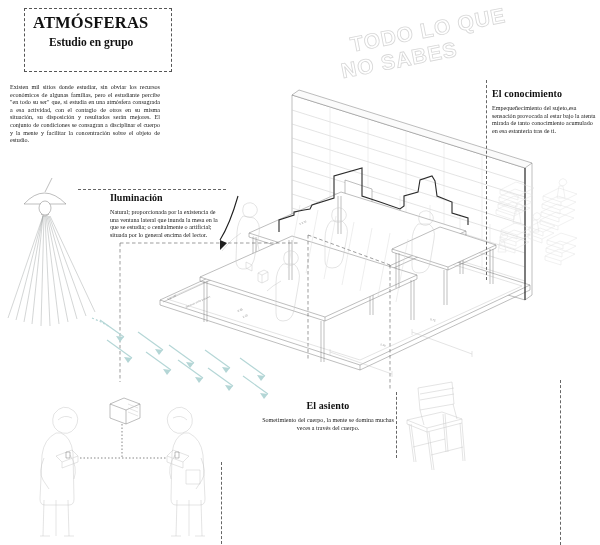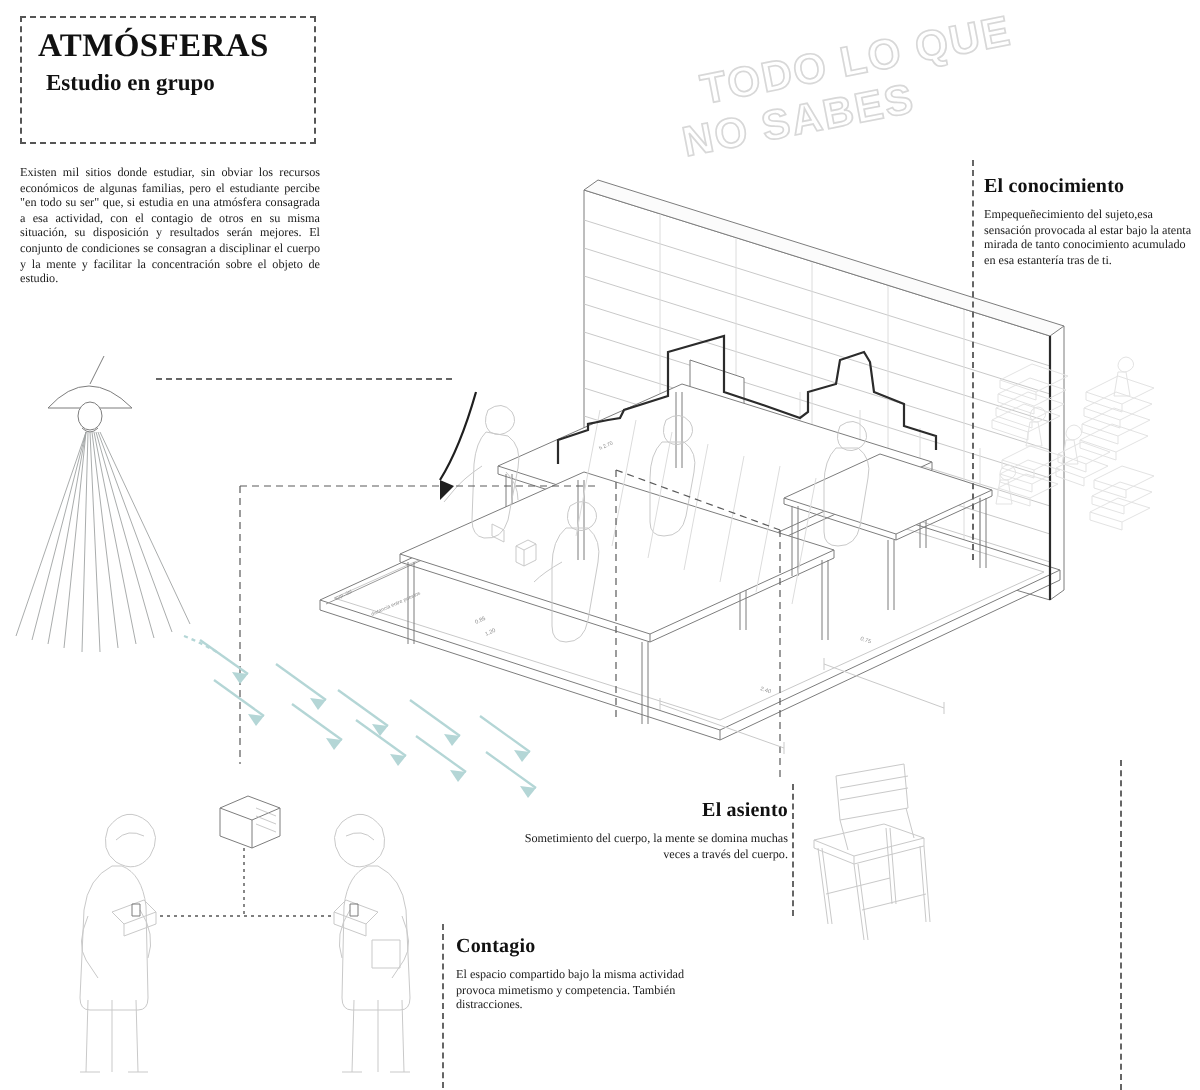--- a/index.html
+++ b/index.html
@@ -14,7 +14,7 @@
 
   
   #title-block{
-    left:10px;top:8px;width:148px;height:64px;
+    left:24px;top:8px;width:148px;height:64px;
     border:1px dashed #555;
     box-sizing:border-box;
     padding:6px 8px 0 8px;

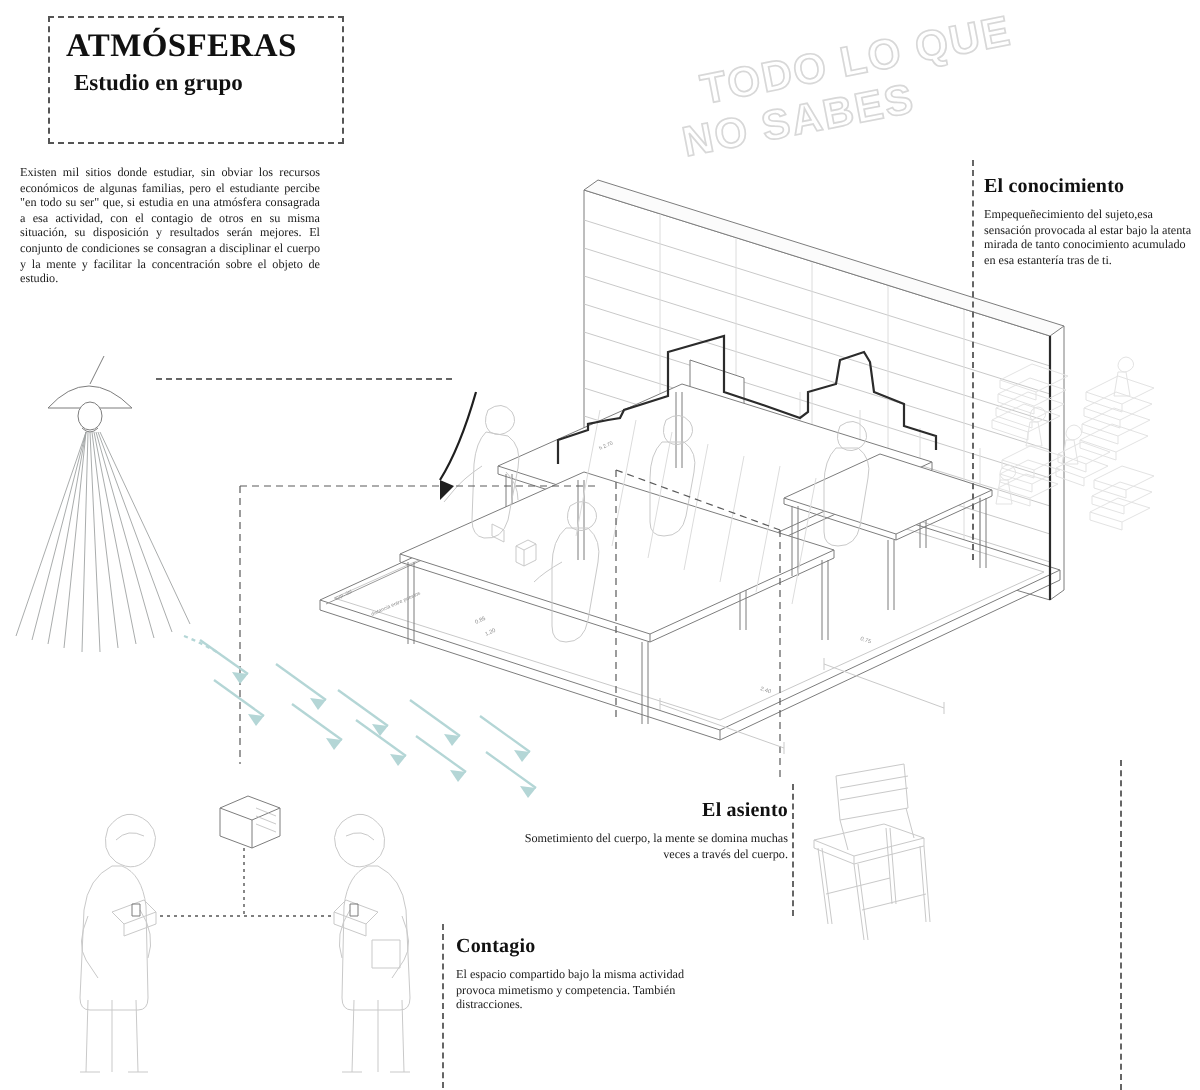--- a/index.html
+++ b/index.html
@@ -25,7 +25,7 @@
     letter-spacing:.2px;
   }
   #title-block .t2{
-    font-weight:bold;font-size:11.5px;margin-top:5px;margin-left:4px;
+    font-weight:bold;font-size:11.5px;margin-top:5px;margin-left:16px;
   }
 
   

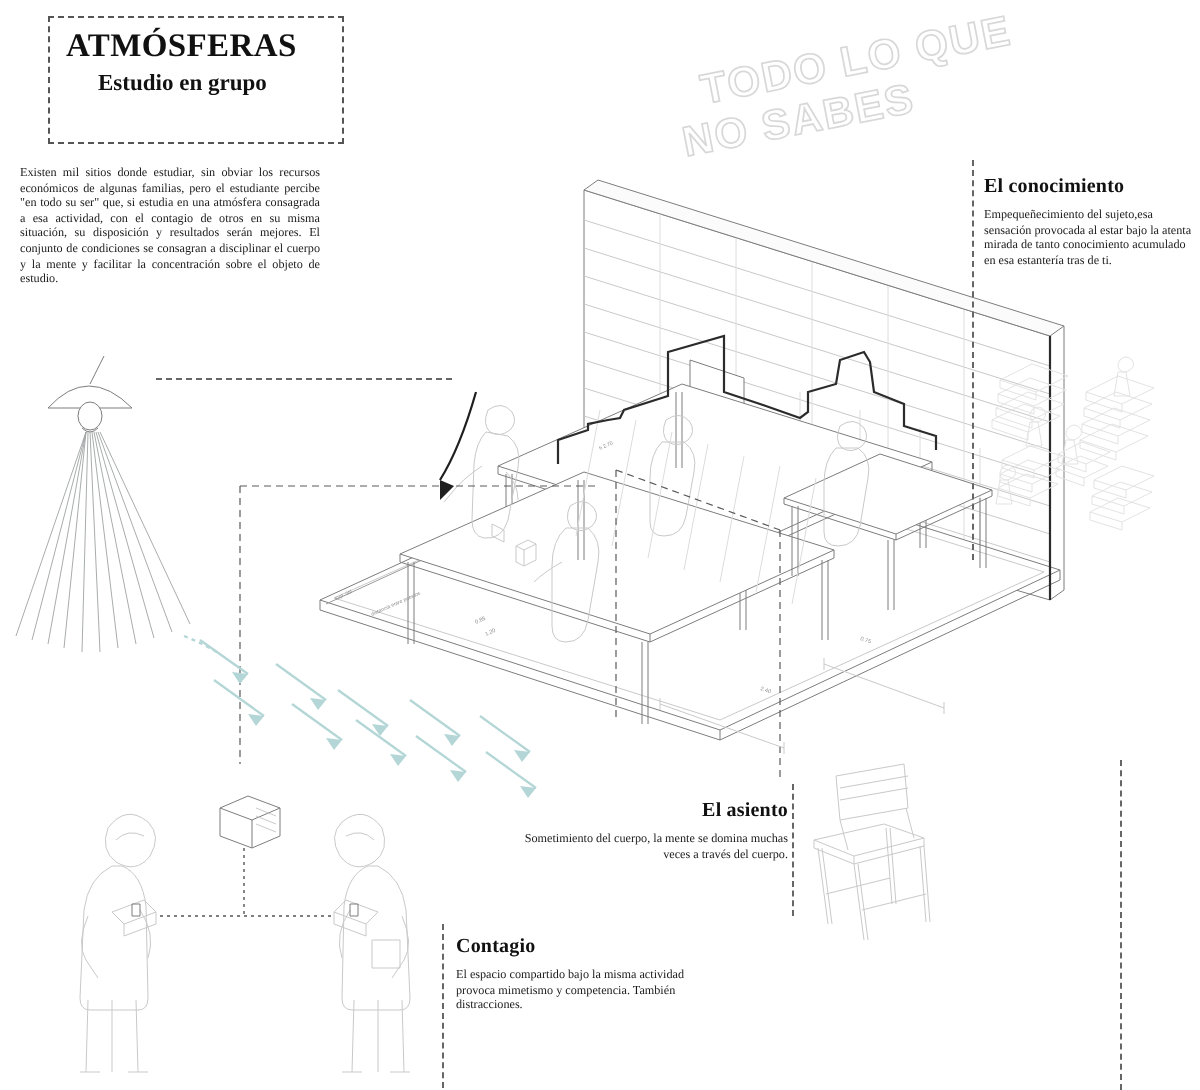--- a/index.html
+++ b/index.html
@@ -431,6 +431,10 @@
     <p>Existen mil sitios donde estudiar, sin obviar los recursos económicos de algunas familias, pero el estudiante percibe "en todo su ser" que, si estudia en una atmósfera consagrada a esa actividad, con el contagio de otros en su misma situación, su disposición y resultados serán mejores. El conjunto de condiciones se consagran a disciplinar el cuerpo y la mente y facilitar la concentración sobre el objeto de estudio.</p>
   </div>
 
+  <div class="abs" id="sec-iluminacion">
+    <div class="callout-h">Iluminación</div>
+    <div class="callout-b">Natural; proporcionada por la existencia de una ventana lateral que inunda la mesa en la que se estudia; o  cenitalmente o artificial; situada por lo general encima del lector.</div>
+  </div>
 
   <div class="abs" id="sec-conocimiento">
     <div class="callout-h">El conocimiento</div>

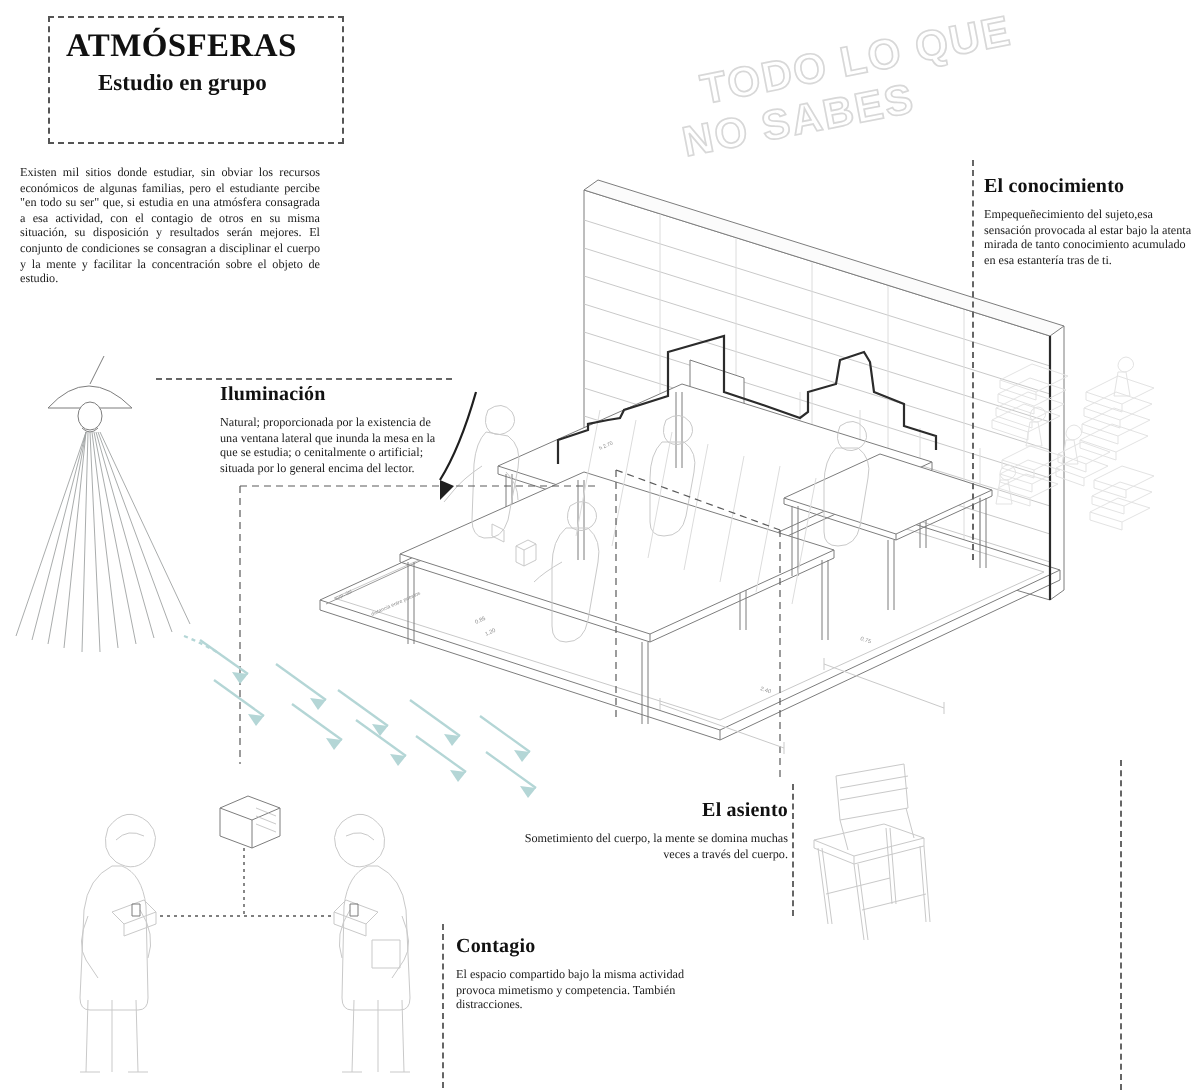--- a/index.html
+++ b/index.html
@@ -47,7 +47,7 @@
 
   #sec-iluminacion{left:110px;top:192px;width:112px;}
   #sec-conocimiento{left:492px;top:88px;width:104px;}
-  #sec-asiento{left:262px;top:400px;width:132px;text-align:right;}
+  #sec-asiento{left:262px;top:400px;width:132px;text-align:center;}
   #sec-contagio{left:228px;top:468px;width:122px;}
 
   

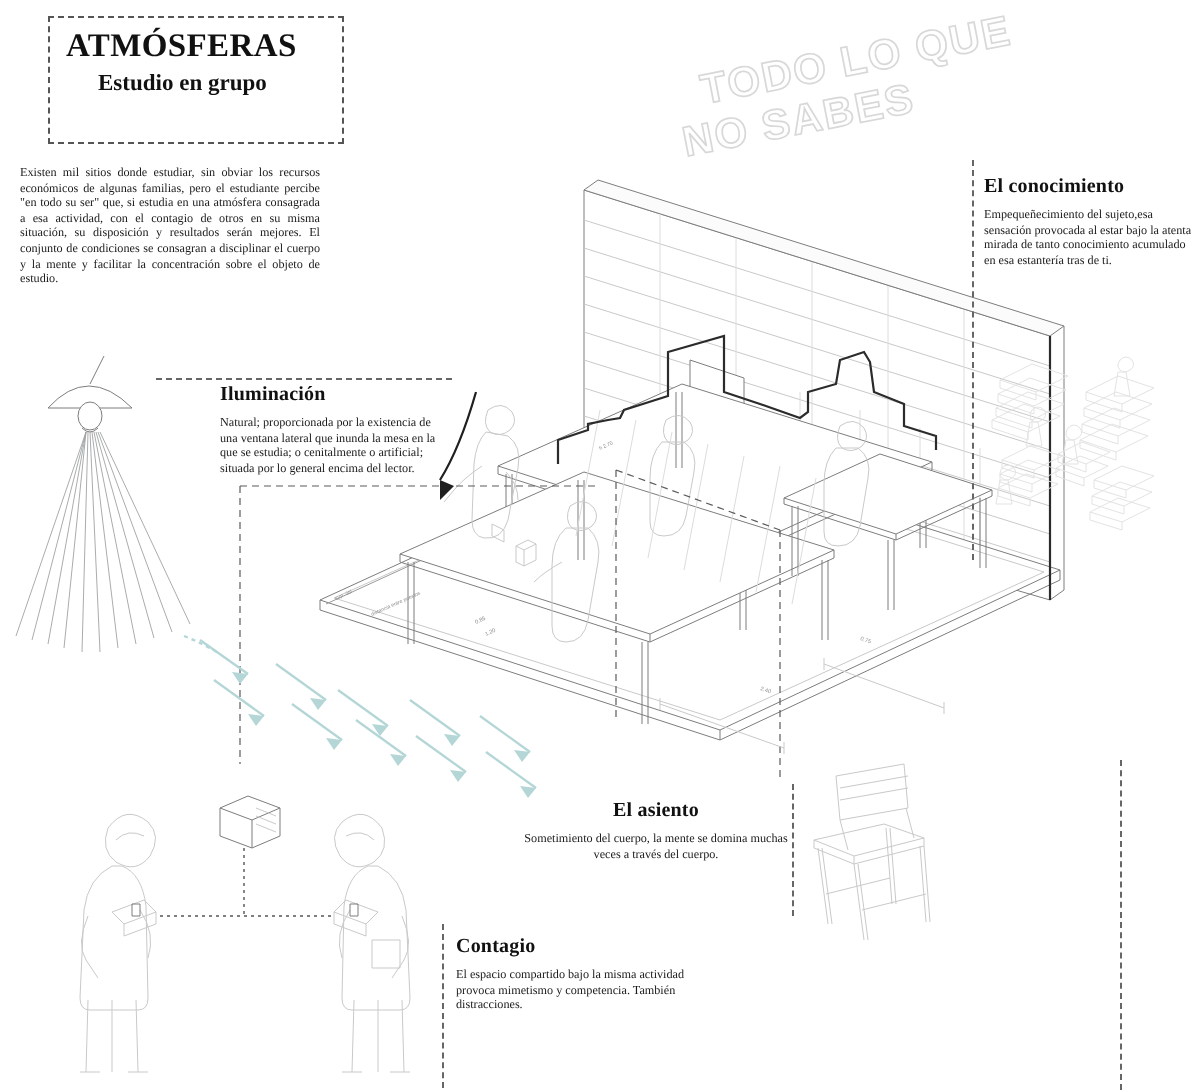--- a/index.html
+++ b/index.html
@@ -446,10 +446,6 @@
     <div class="callout-b">Sometimiento del cuerpo, la mente se domina muchas veces a través del cuerpo.</div>
   </div>
 
-  <div class="abs" id="sec-contagio">
-    <div class="callout-h">Contagio</div>
-    <div class="callout-b">El espacio compartido bajo la misma actividad provoca mimetismo y competencia. También distracciones.</div>
-  </div>
 
 </div>
 

